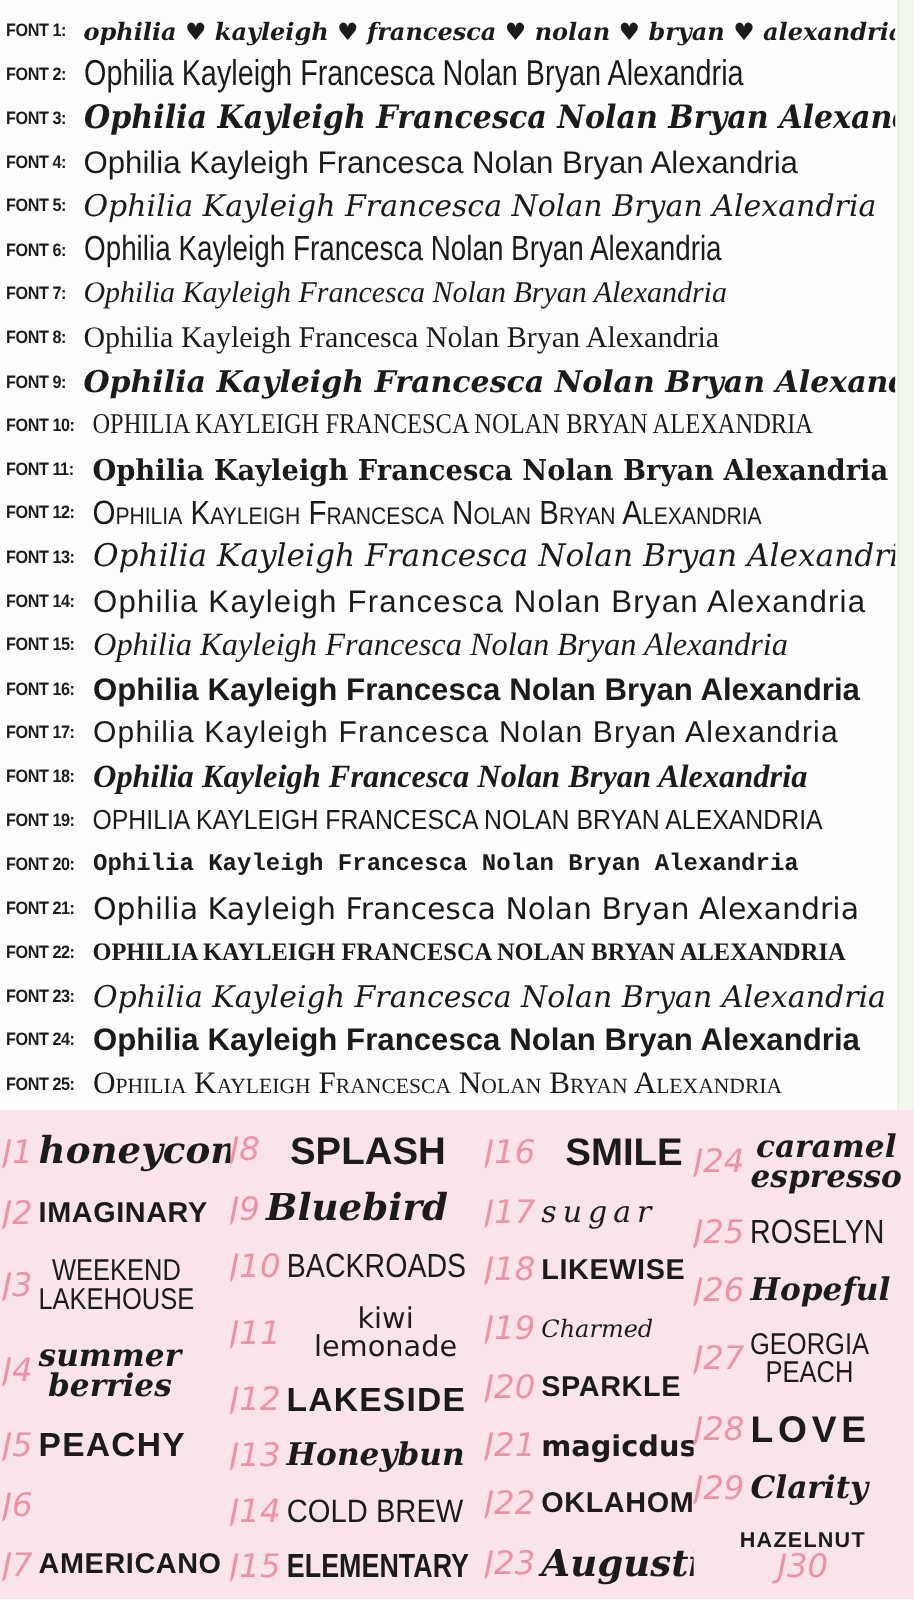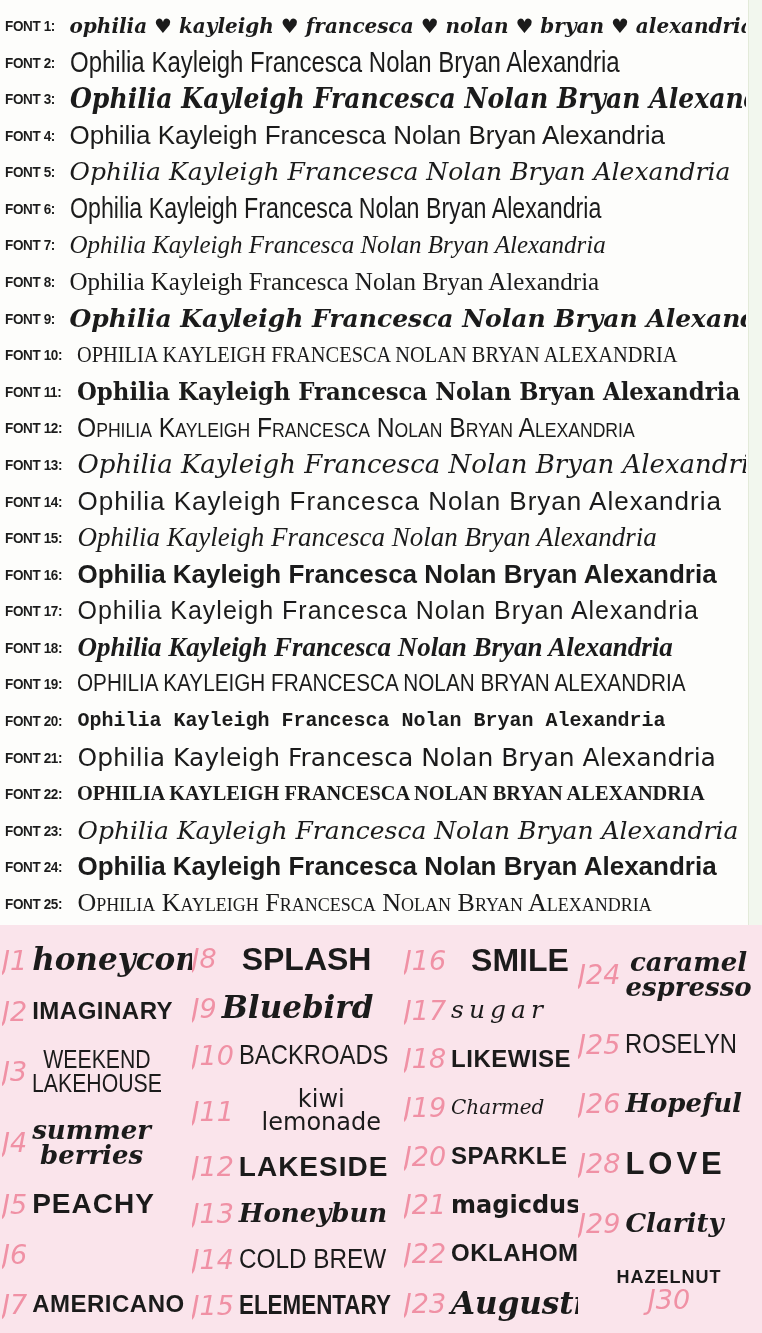--- a/index.html
+++ b/index.html
@@ -310,6 +310,11 @@
           <span class="j-name script-lg">Hopeful</span>
         </div>
         <div class="j-entry">
+          <span class="j-label">J27</span>
+          <span class="j-name tall-caps">GEORGIA
+PEACH</span>
+        </div>
+        <div class="j-entry">
           <span class="j-label">J28</span>
           <span class="j-name heavy-spaced">LOVE</span>
         </div>

